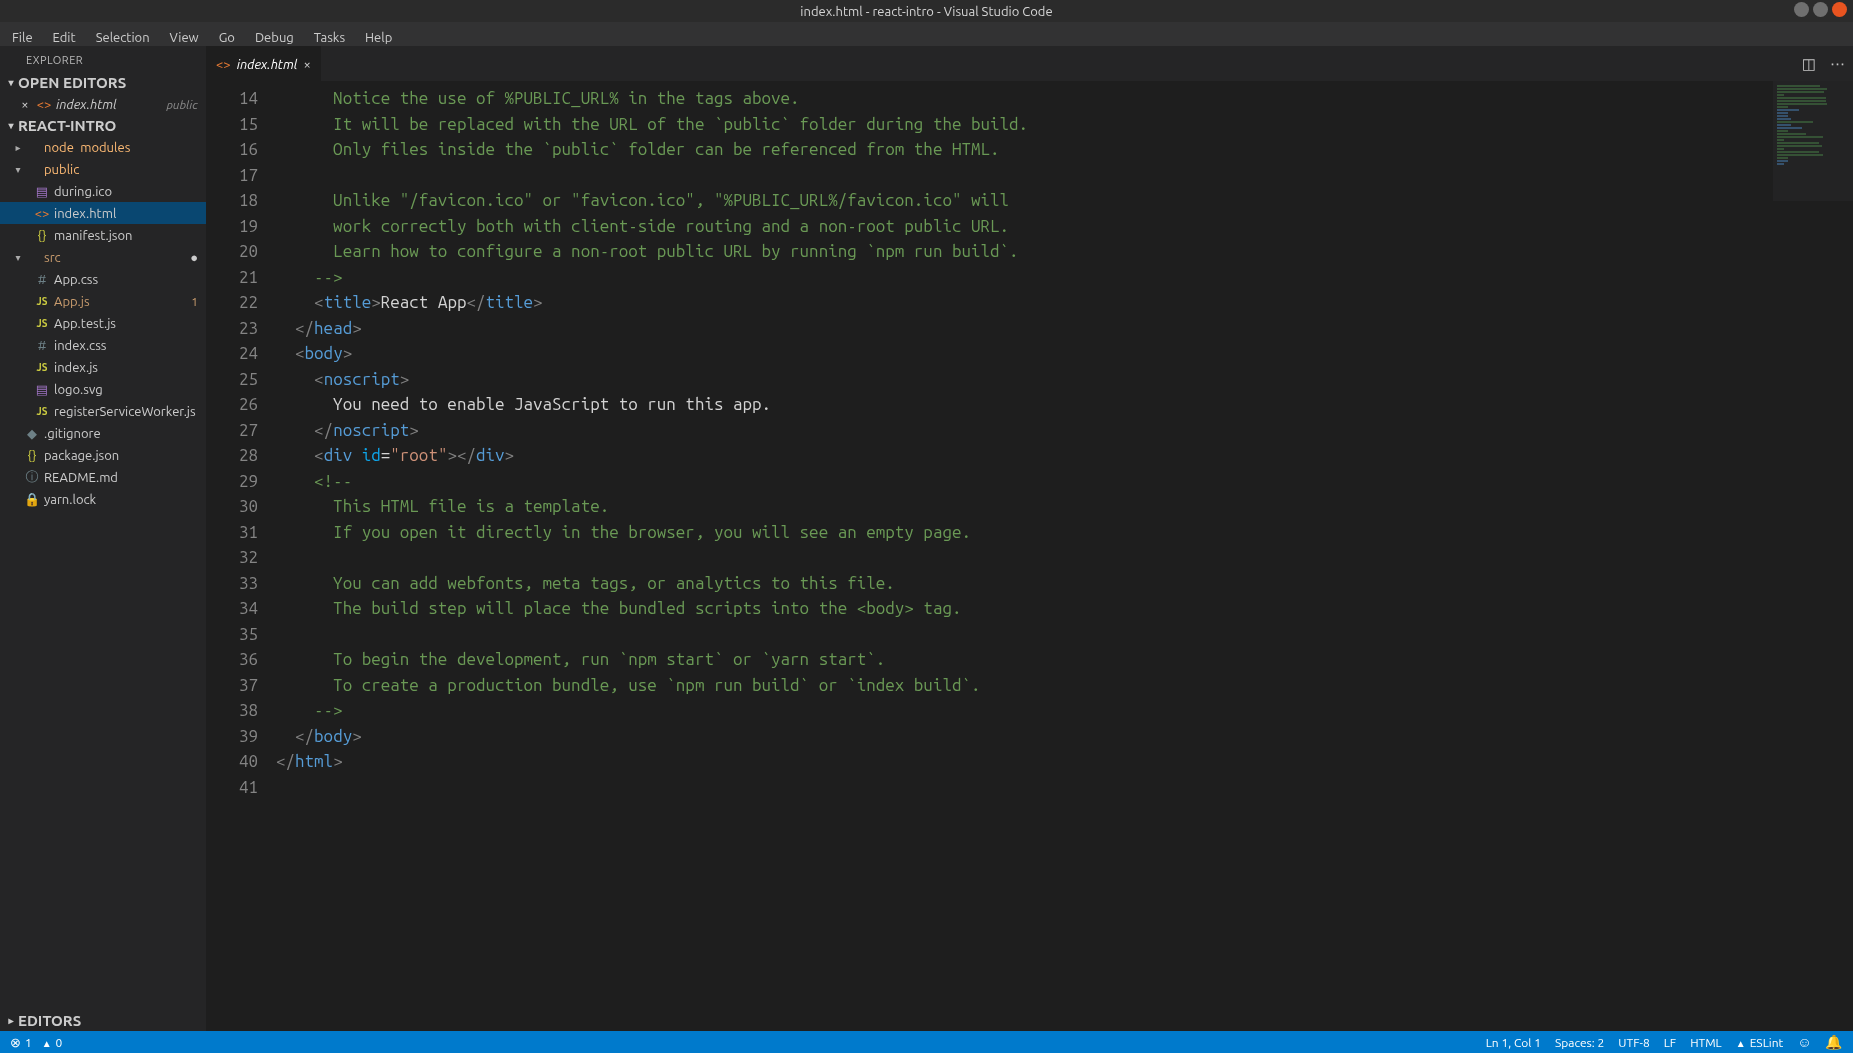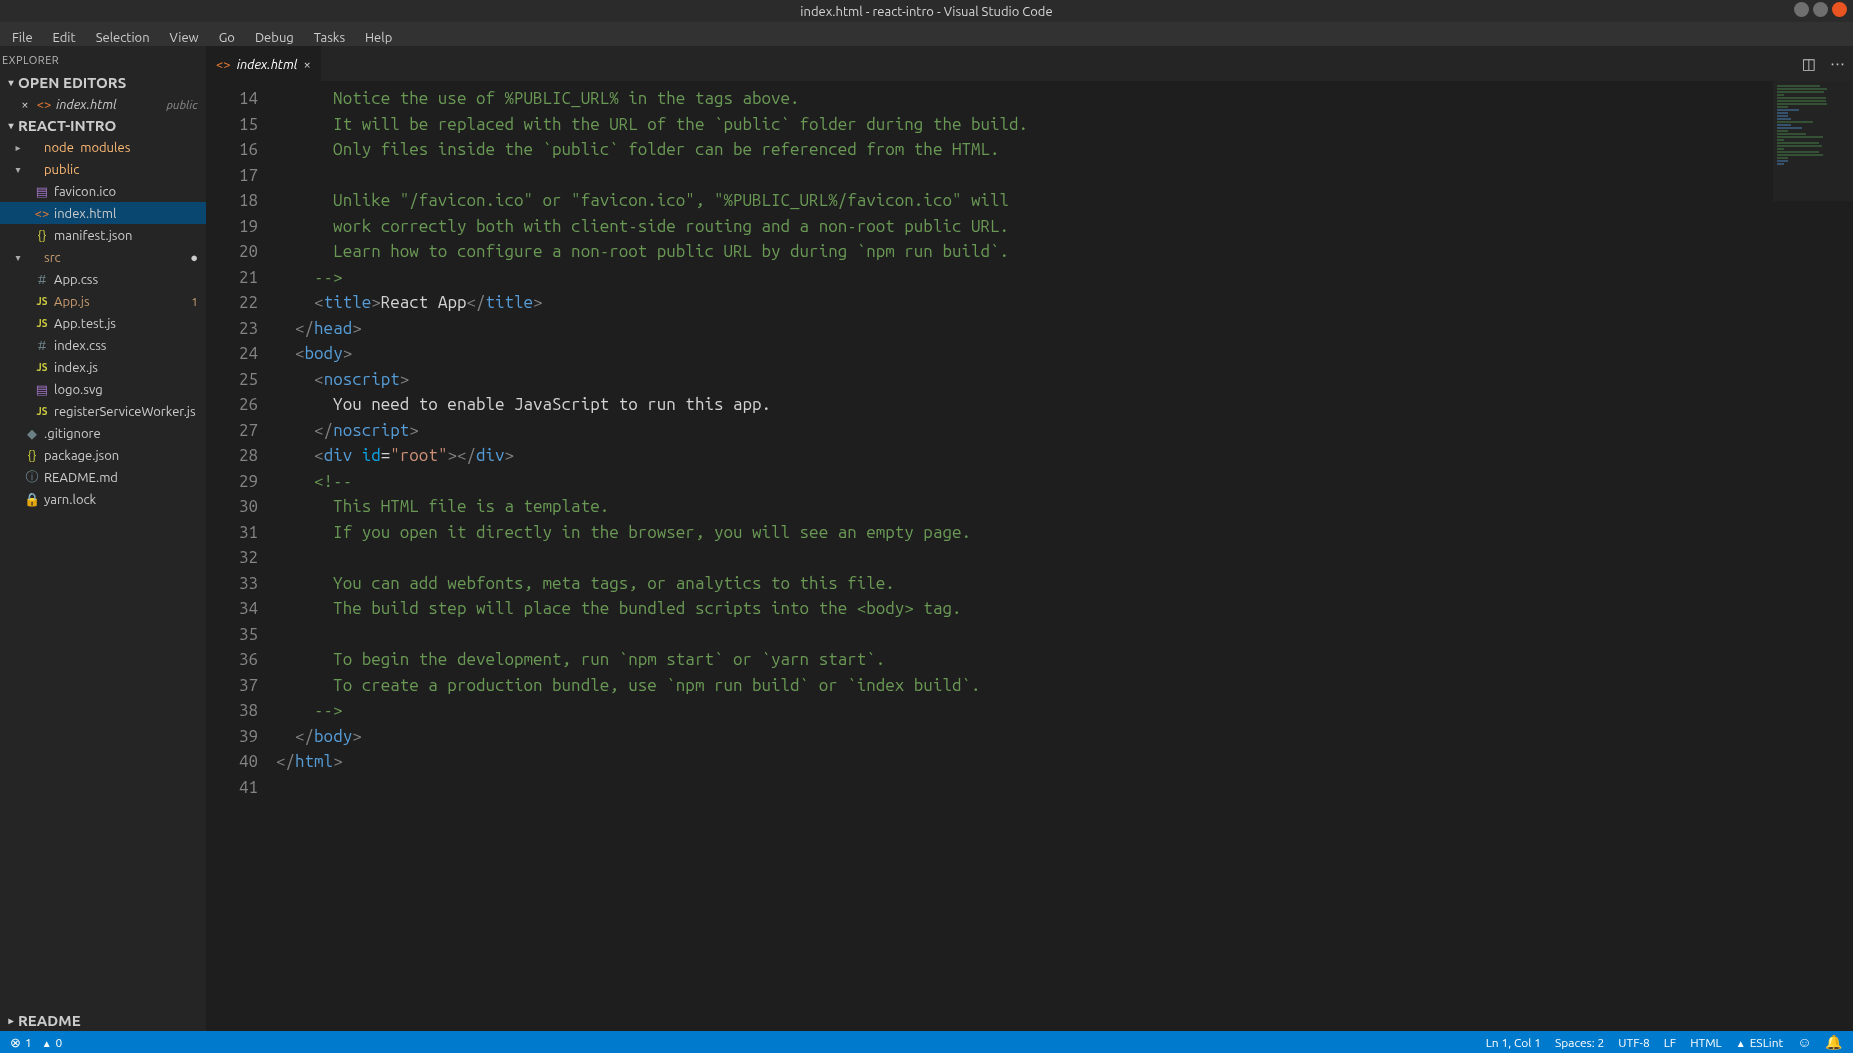--- a/index.html
+++ b/index.html
@@ -23,7 +23,7 @@
 
 
 #sidebar { width:206px; background:#252526; color:#cccccc; display:flex; flex-direction:column; font-size:13px; overflow:hidden; }
-.panel-title { font-size:11px; color:#bbbbbb; padding:8px 12px 6px 2px; letter-spacing:.5px; }
+.panel-title { font-size:11px; color:#bbbbbb; padding:8px 12px 6px 26px; letter-spacing:.5px; }
 .section-hdr { display:flex; align-items:center; padding:2px 6px 2px 6px; font-weight:700; font-size:15px; color:#cccccc; cursor:pointer; }
 .section-hdr .arr { width:10px; text-align:center; margin-right:2px; font-size:10px; color:#cccccc; }
 .section-hdr .arr.collapsed:before { content:"▸"; }

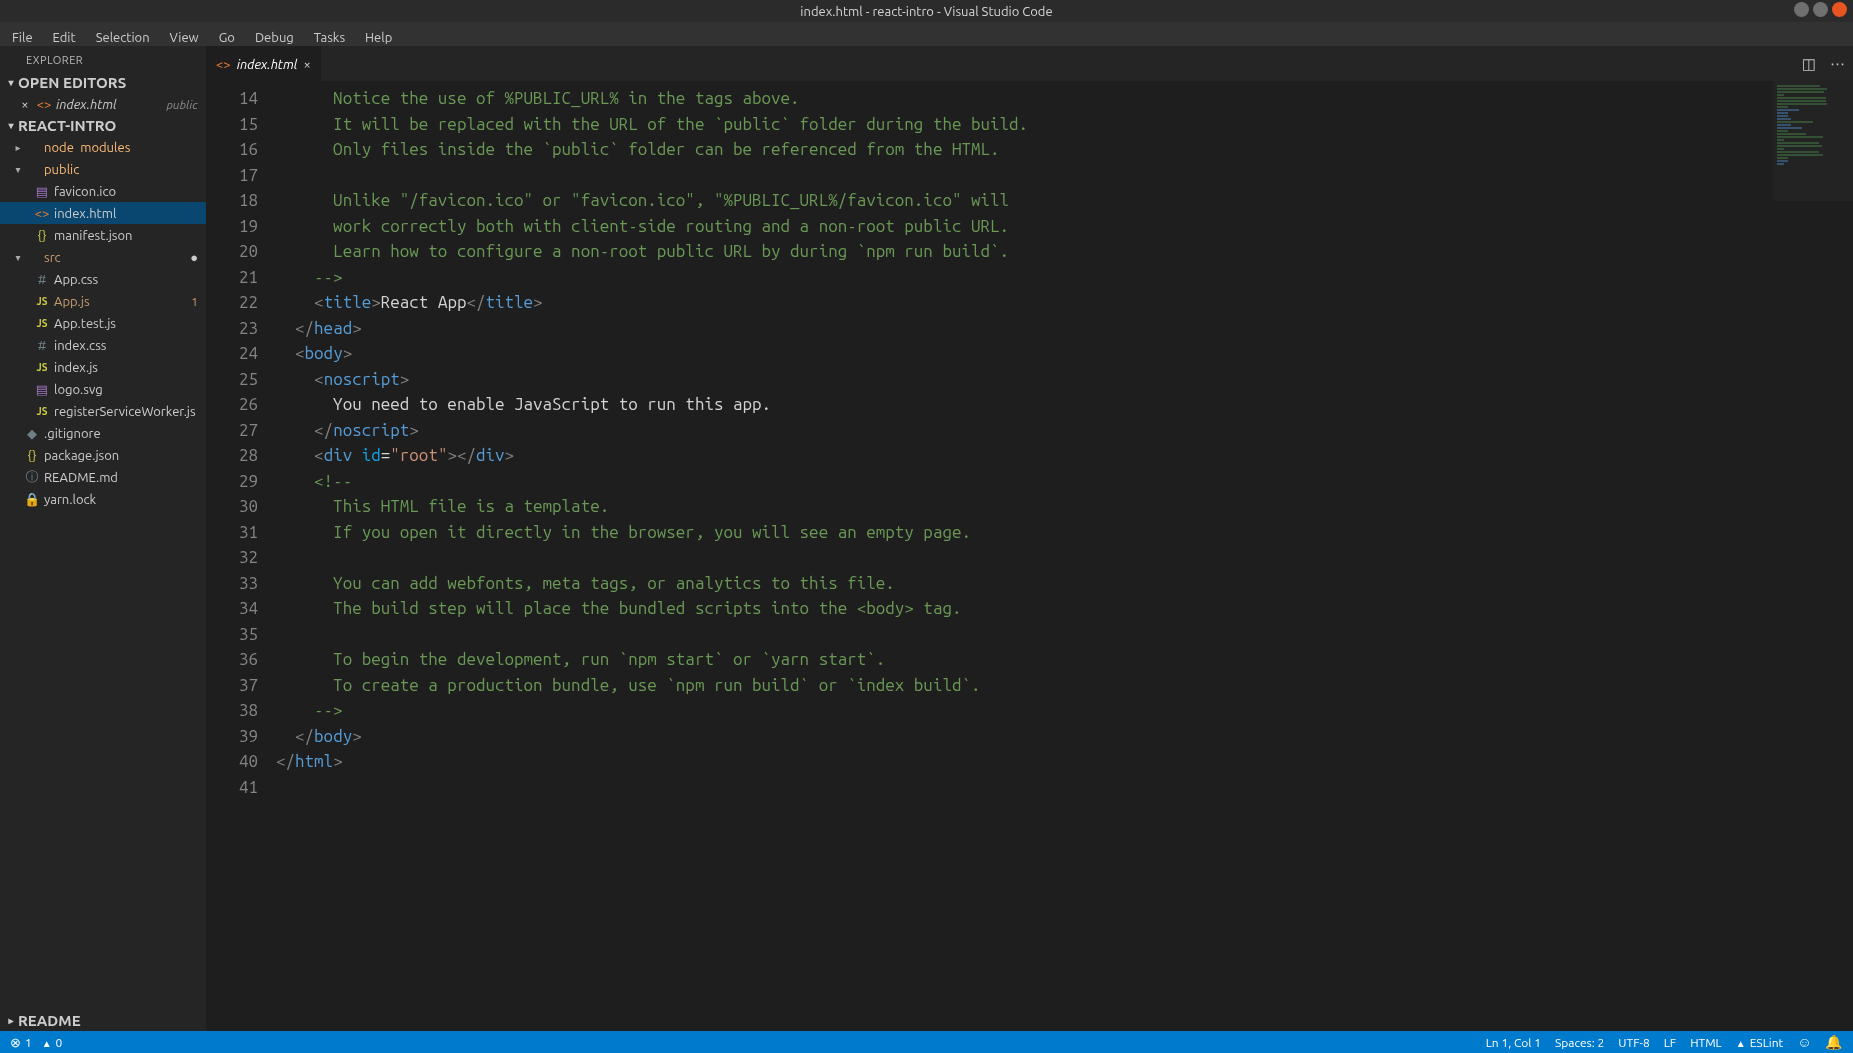--- a/index.html
+++ b/index.html
@@ -154,7 +154,7 @@
         <div class="row depth2" style="padding-left: 22px;">
           <span class="fold"></span>
           <span class="icon i-img">▤</span>
-          <span class="label">favicon.ico</span>
+          <span class="label">during.ico</span>
         </div>
         <div class="row depth2 selected" style="padding-left: 22px;">
           <span class="fold"></span>

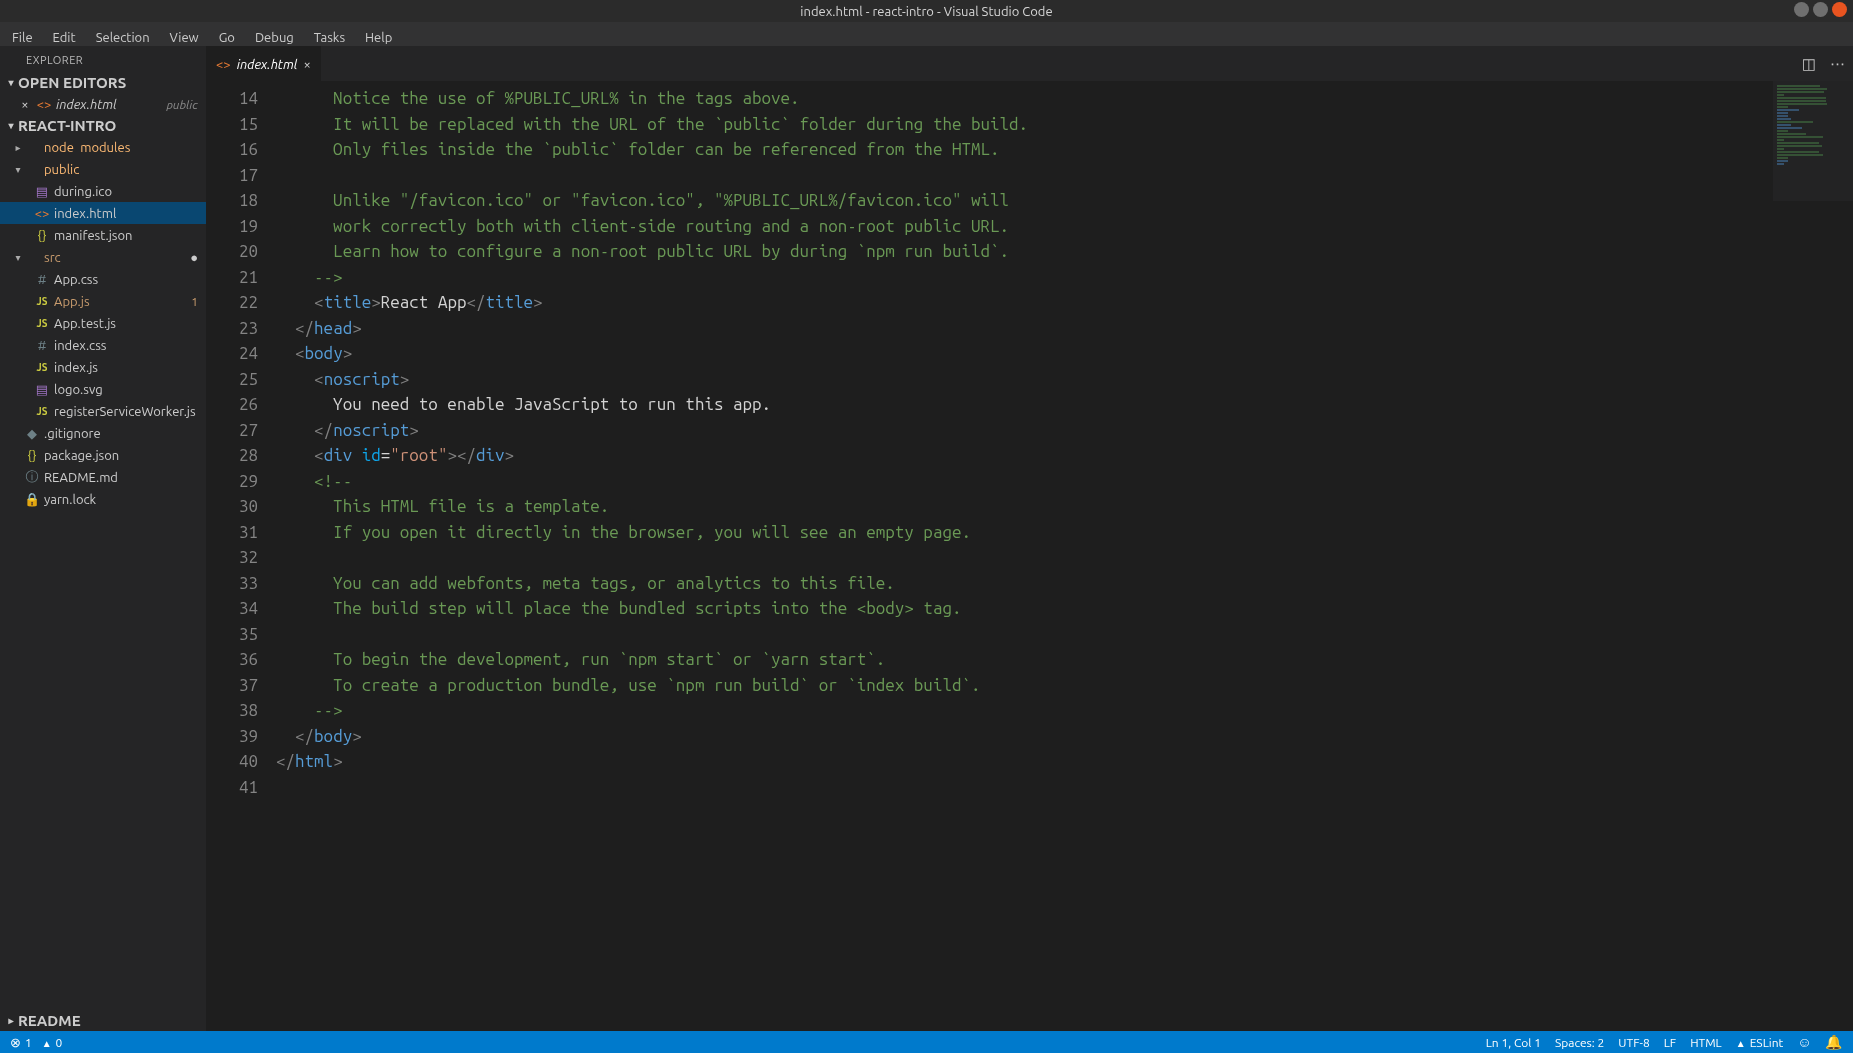--- a/index.html
+++ b/index.html
@@ -258,7 +258,7 @@
 <span class="c-cmt"></span>
 <span class="c-cmt">      Unlike "/favicon.ico" or "favicon.ico", "%PUBLIC_URL%/favicon.ico" will</span>
 <span class="c-cmt">      work correctly both with client-side routing and a non-root public URL.</span>
-<span class="c-cmt">      Learn how to configure a non-root public URL by during `npm run build`.</span>
+<span class="c-cmt">      Learn how to configure a non-root public URL by running `npm run build`.</span>
 <span class="c-cmt">    --&gt;</span>
 <span class="c-txt">    </span><span class="c-angle">&lt;</span><span class="c-tag">title</span><span class="c-angle">&gt;</span><span class="c-txt">React App</span><span class="c-angle">&lt;/</span><span class="c-tag">title</span><span class="c-angle">&gt;</span>
 <span class="c-txt">  </span><span class="c-angle">&lt;/</span><span class="c-tag">head</span><span class="c-angle">&gt;</span>

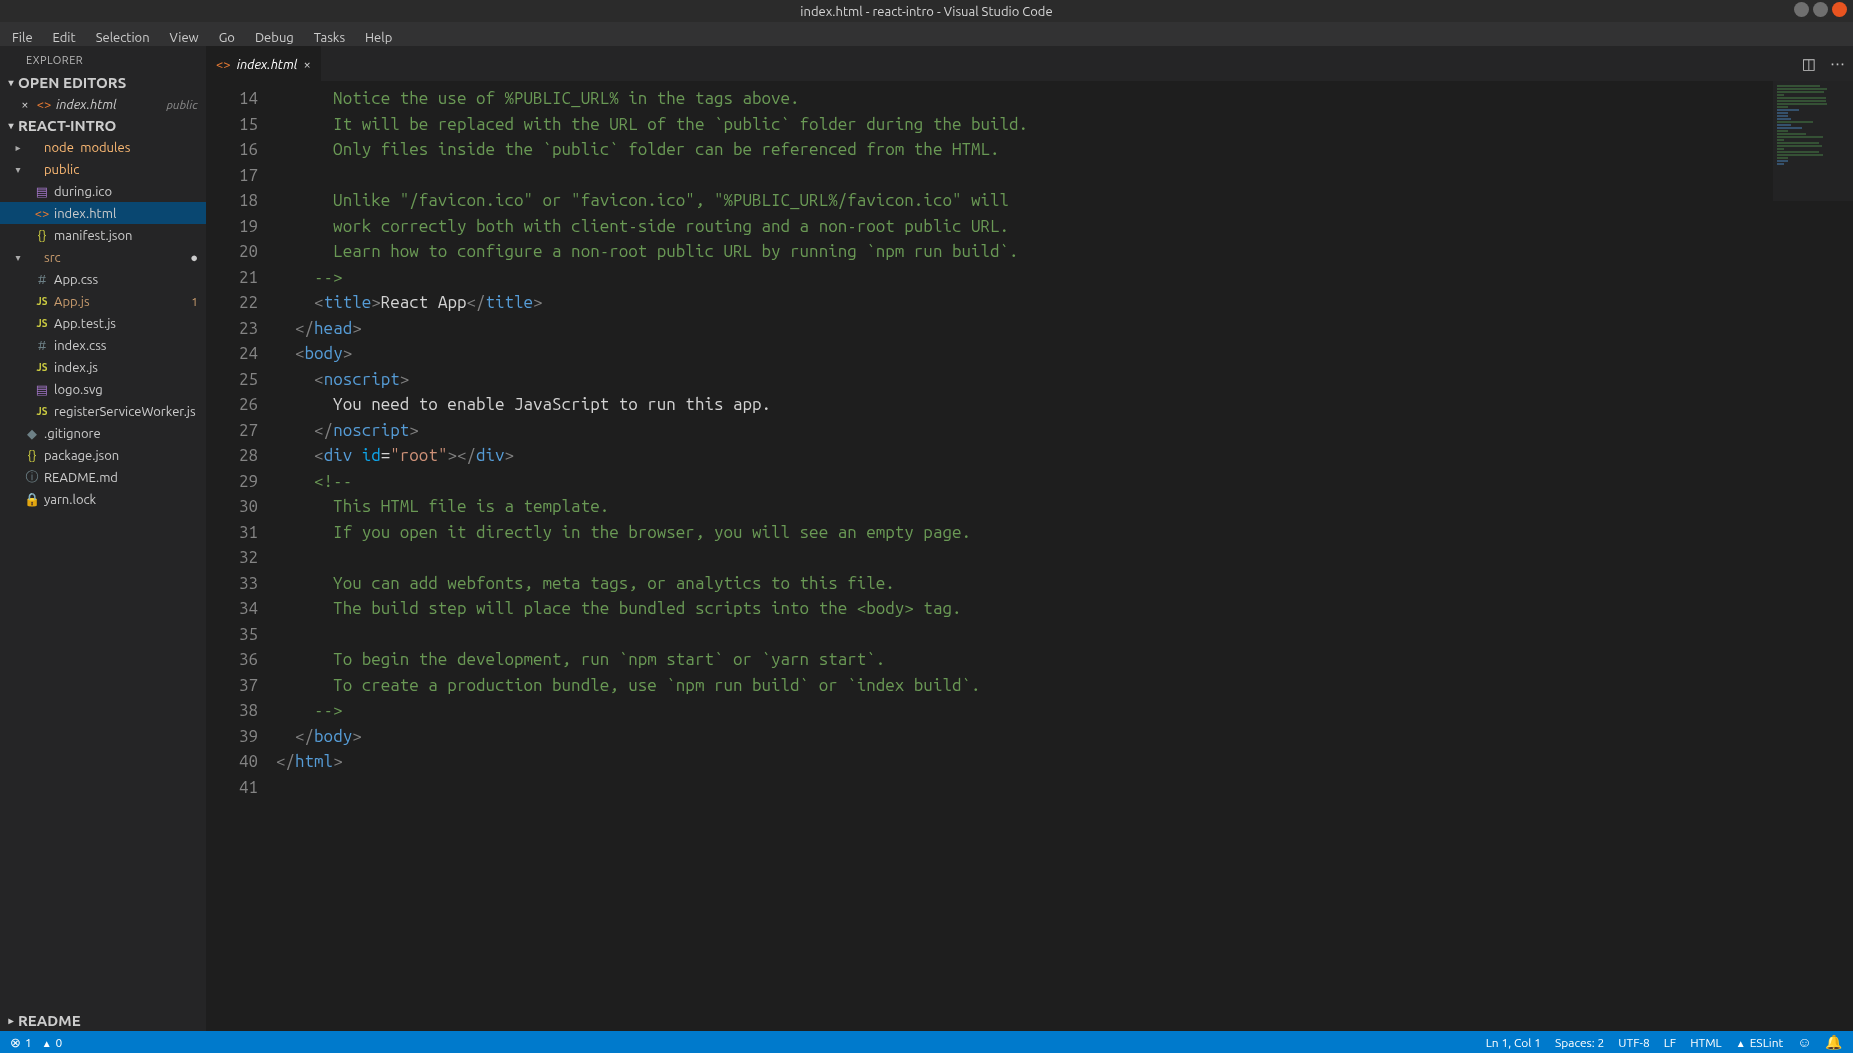--- a/index.html
+++ b/index.html
@@ -232,7 +232,7 @@
 
     <div id="outline" class="section-hdr">
       <span class="arr collapsed"></span>
-      <span>README</span>
+      <span>EDITORS</span>
     </div>
   </div>
 

